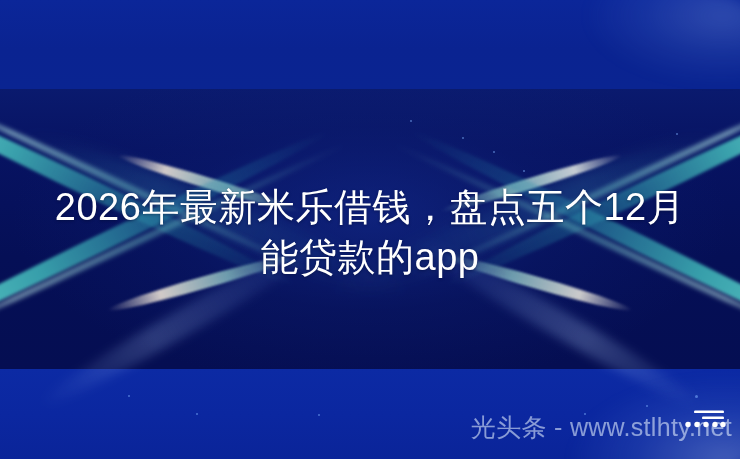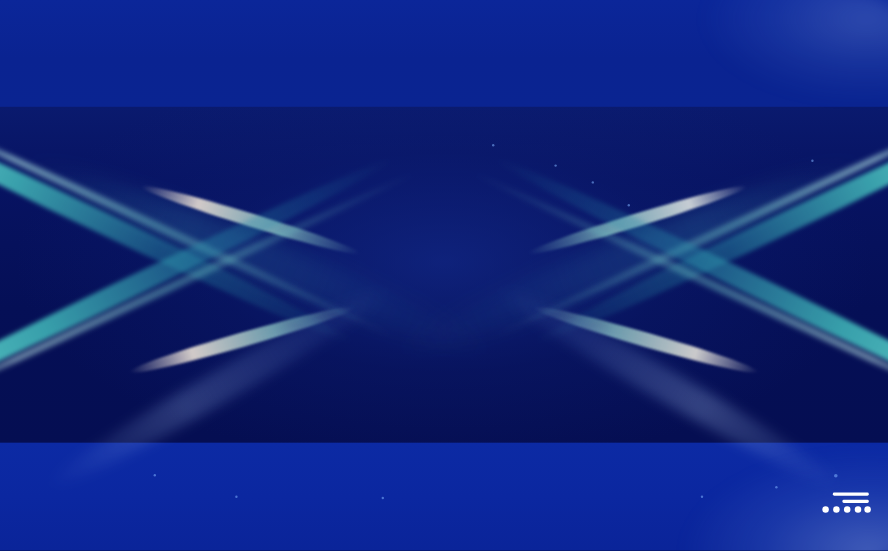--- a/index.html
+++ b/index.html
@@ -351,6 +351,8 @@
       <div class="sparkle" style="left: 646px; top: 405px; width: 2px; height: 2px; opacity: 0.55;"></div>
     </div>
 
+  <div id="headline">2026年最新米乐借钱，盘点五个12月
+能贷款的app</div>
 
 
   <svg id="watermark-logo" viewBox="0 0 46 26">

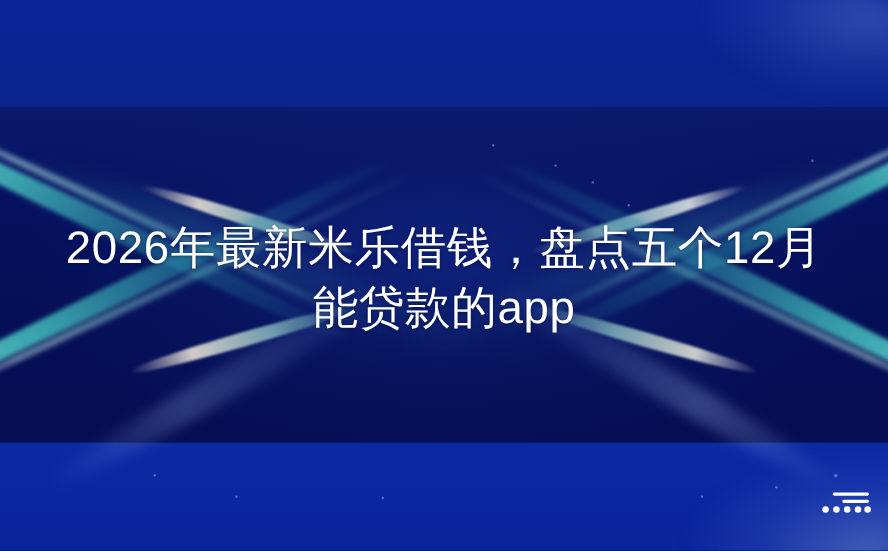--- a/index.html
+++ b/index.html
@@ -354,6 +354,9 @@
   <div id="headline">2026年最新米乐借钱，盘点五个12月
 能贷款的app</div>
 
+  <div id="watermark">
+    <span>光头条 - www.stlhty.net</span>
+  </div>
 
   <svg id="watermark-logo" viewBox="0 0 46 26">
     <rect x="12" y="2.5" width="30" height="2.6" rx="1.2" fill="#ffffff"></rect>

